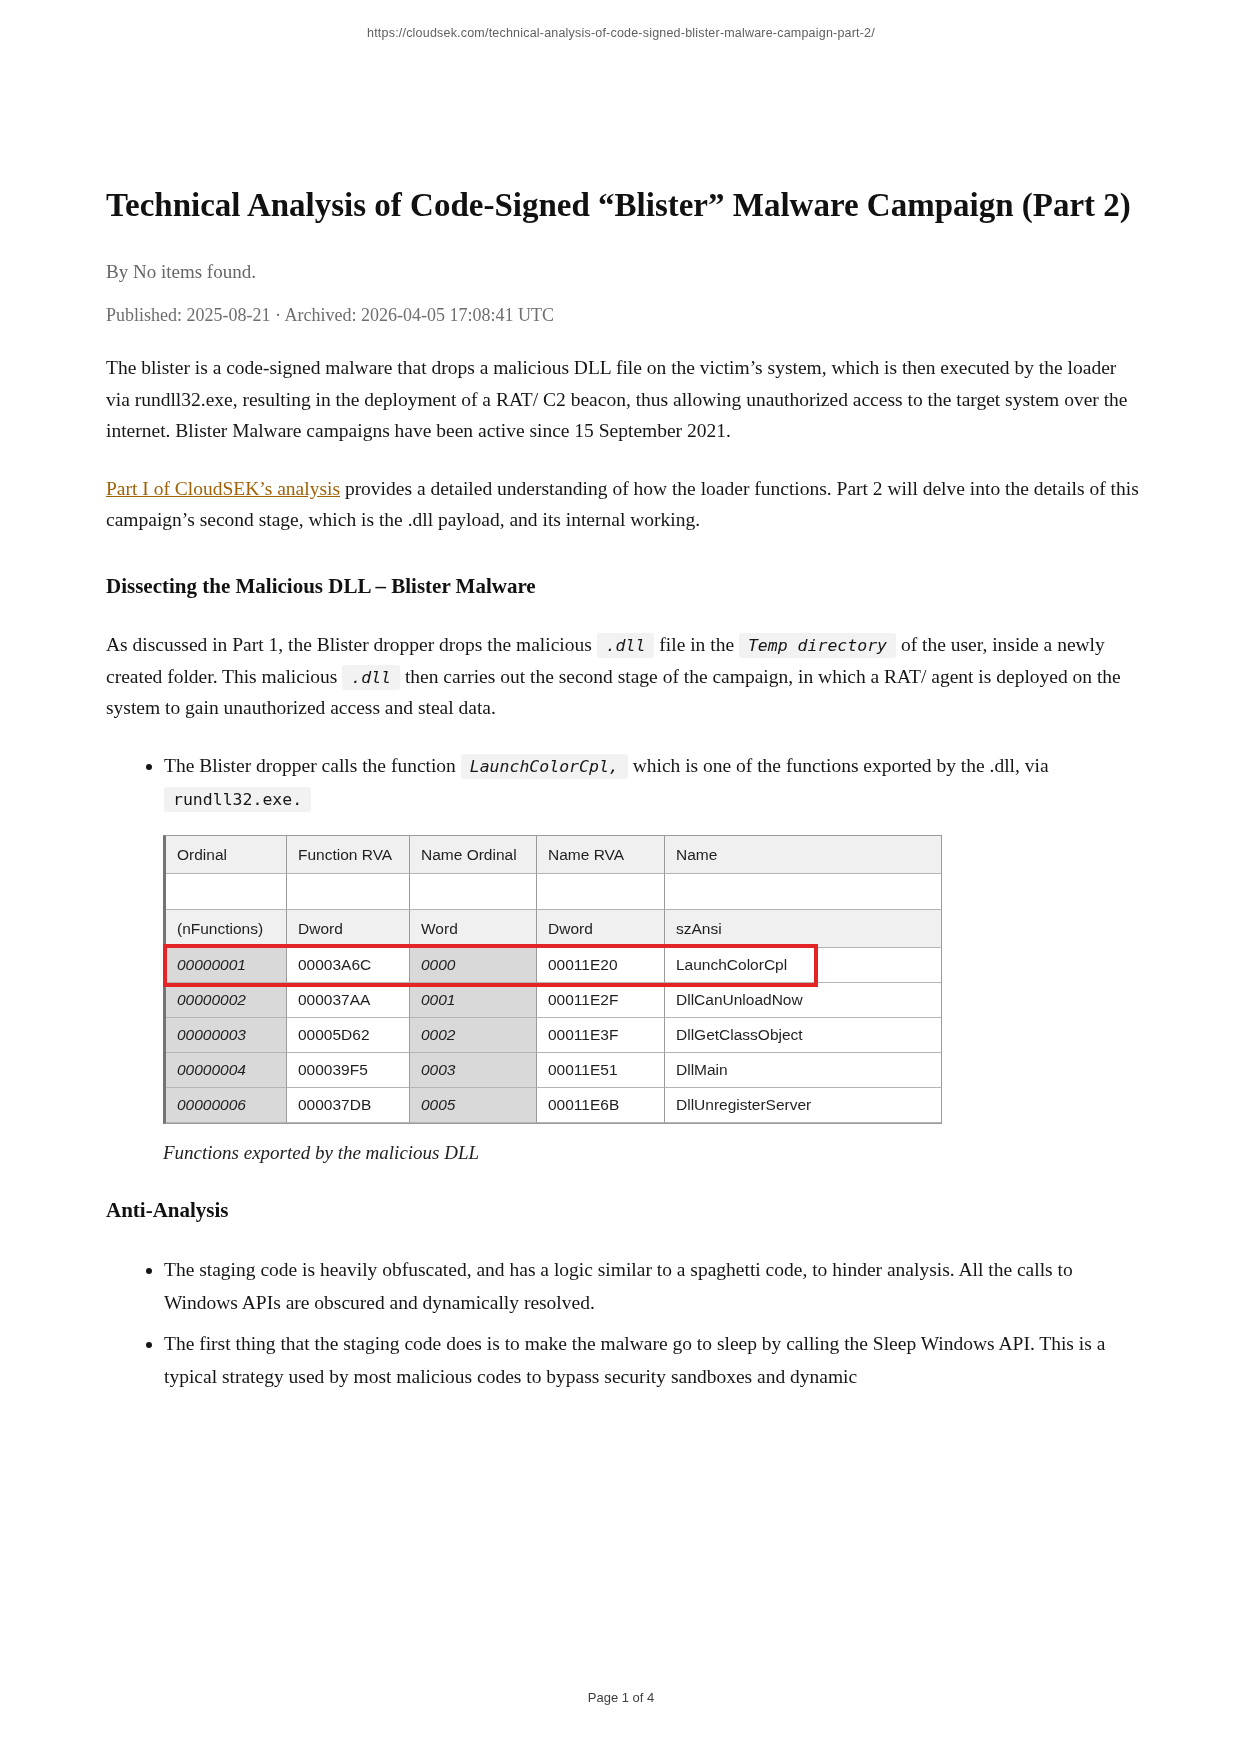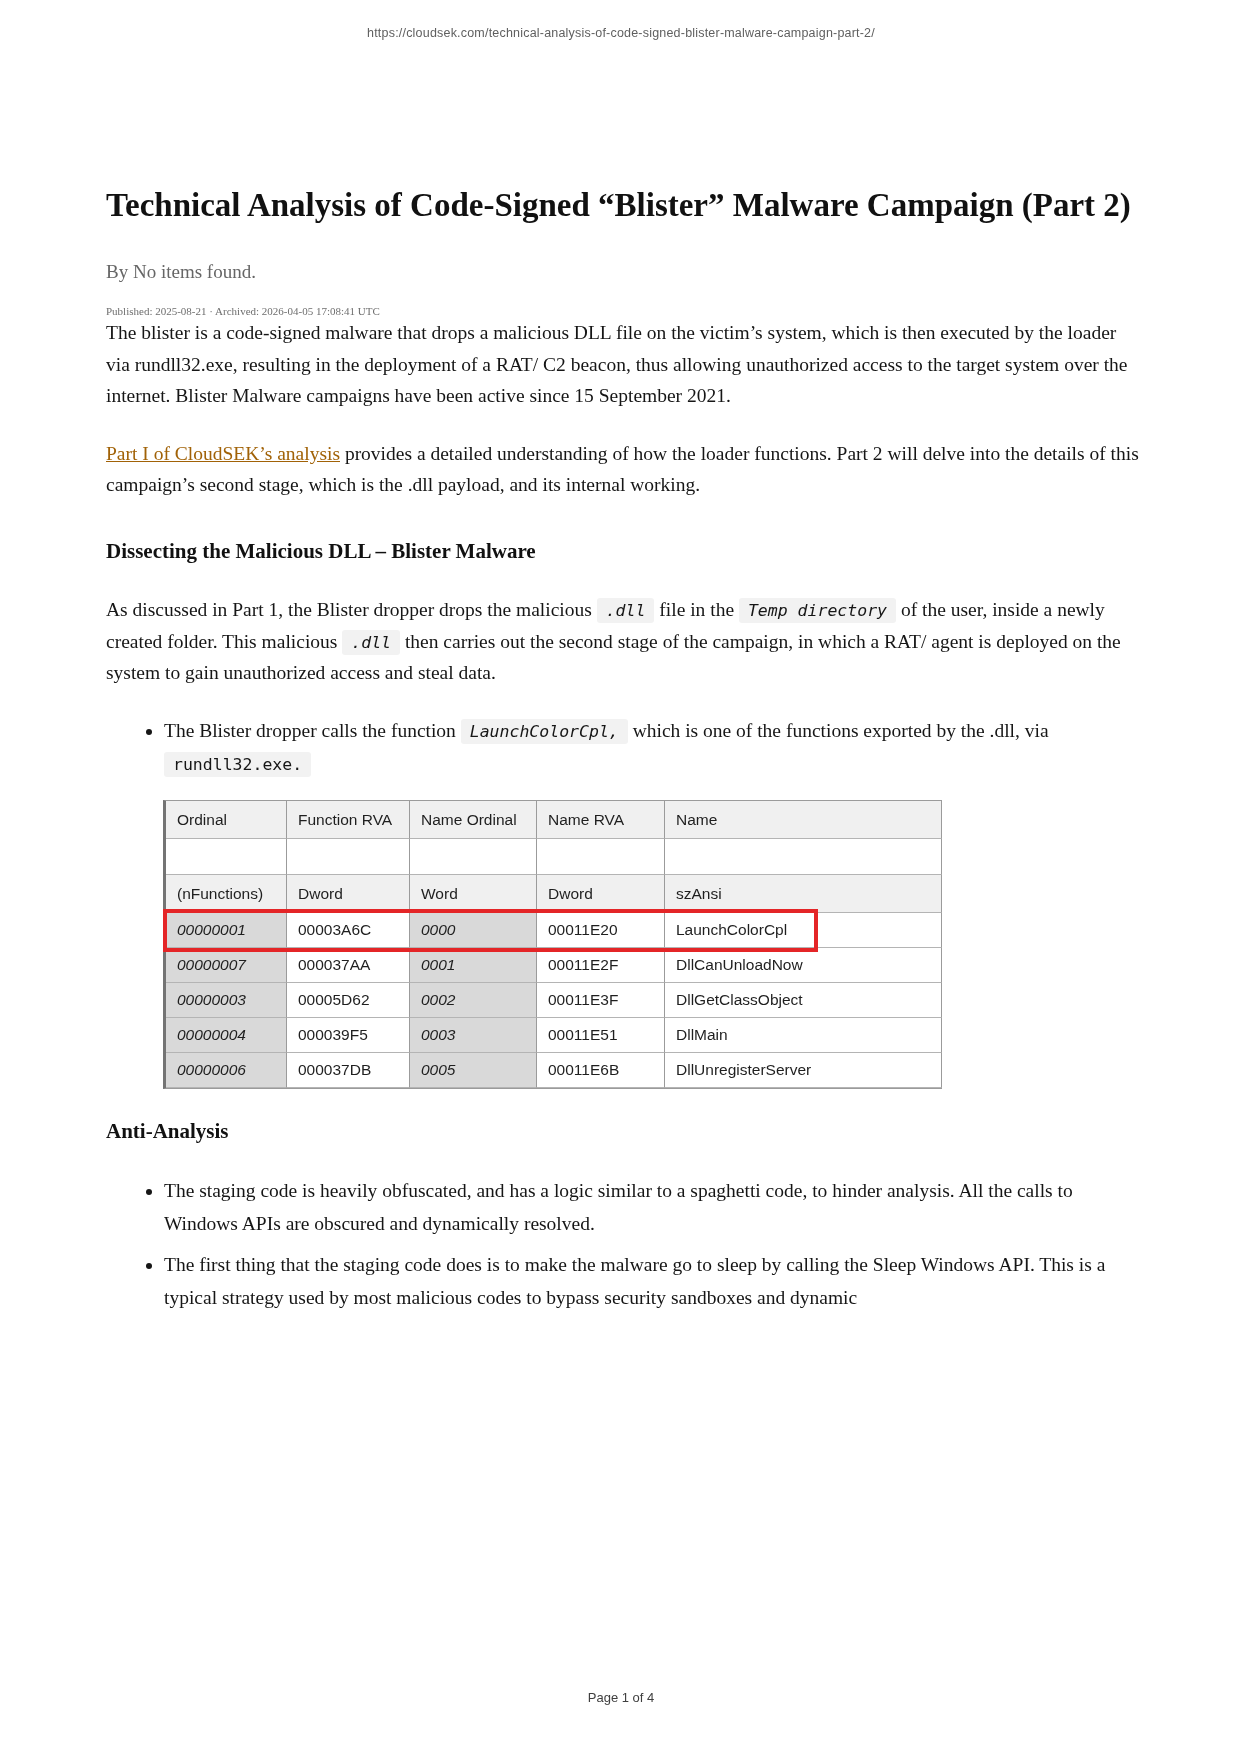--- a/index.html
+++ b/index.html
@@ -33,7 +33,7 @@
     margin: 0 0 30px 0;
   }
   .byline { font-size: 19px; color: #666666; margin-bottom: 22px; }
-  .meta { font-size: 11px; color: #6e6e6e; }
+  .meta { font-size: 18px; color: #6e6e6e; margin-bottom: 26px; }
   p.body { font-size: 19.5px; line-height: 1.62; margin: 0 0 26px 0; }
   a.link { color: #a16207; text-decoration: underline; cursor: pointer; }
   h2.section { font-size: 21px; font-weight: 700; color: #111111; margin: 38px 0 30px 0; }

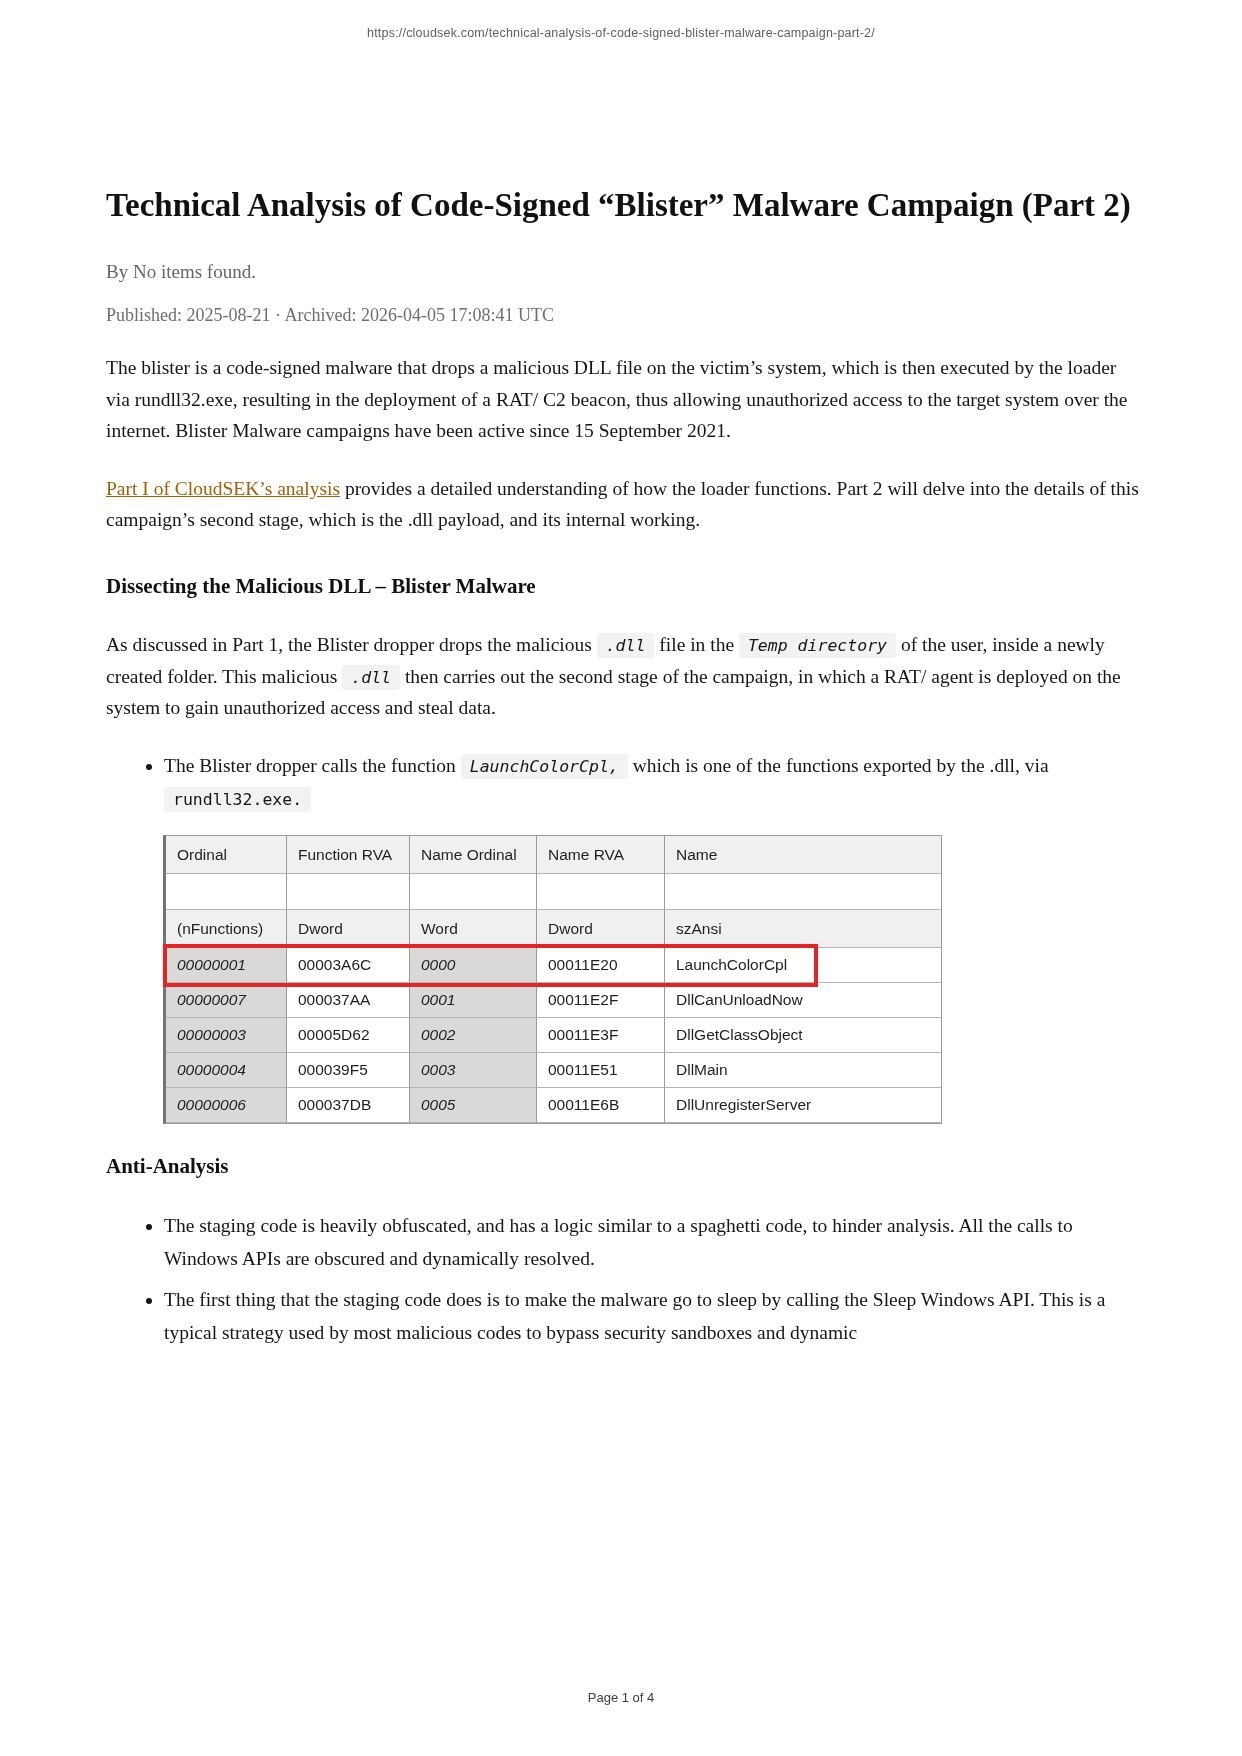--- a/index.html
+++ b/index.html
@@ -163,7 +163,7 @@
         <div class="tcell">LaunchColorCpl</div>
       </div>
       <div class="trow data">
-        <div class="tcell g">00000007</div>
+        <div class="tcell g">00000002</div>
         <div class="tcell">000037AA</div>
         <div class="tcell g">0001</div>
         <div class="tcell">00011E2F</div>

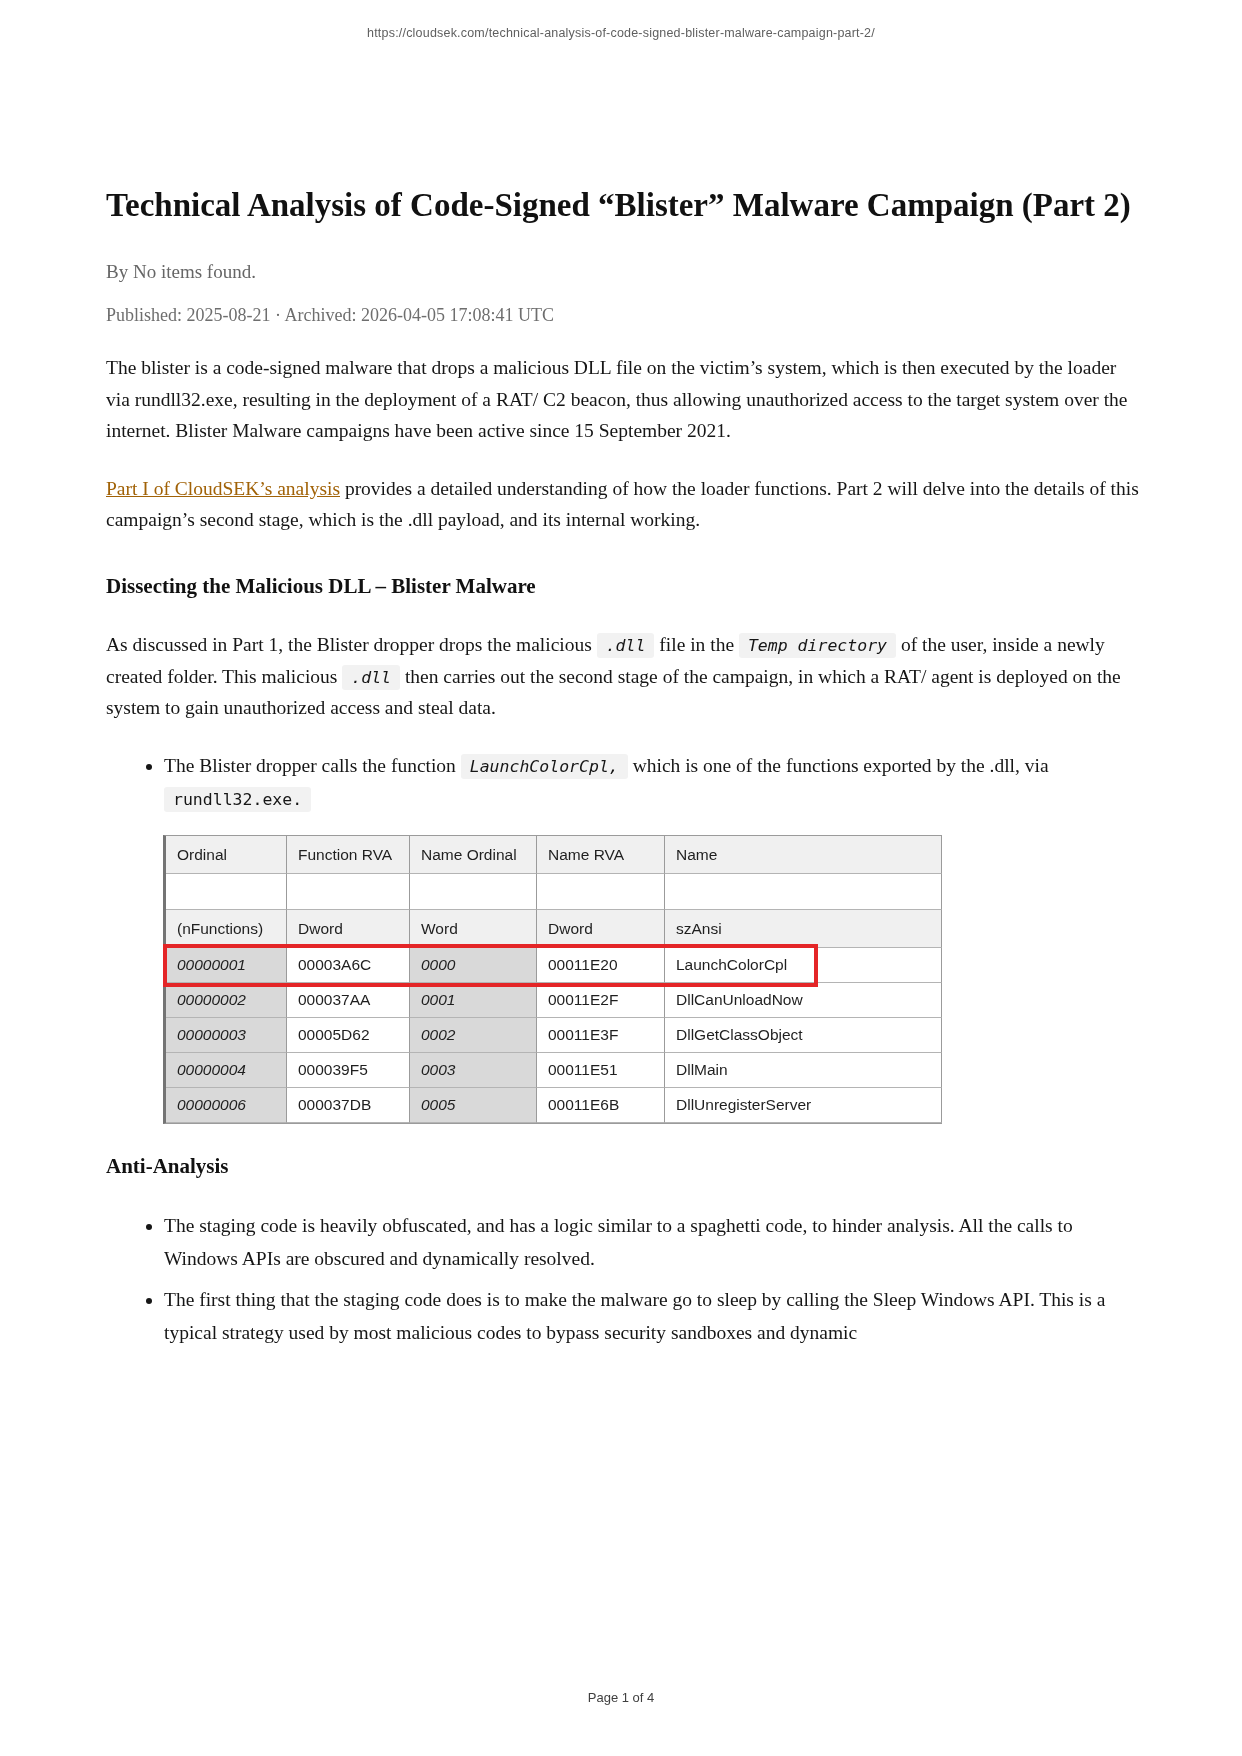--- a/index.html
+++ b/index.html
@@ -193,6 +193,7 @@
       <div class="hl-box"></div>
     </div>
 
+    <div class="caption">Functions exported by the malicious DLL</div>
 
     <h3 class="subsection">Anti-Analysis</h3>
 

